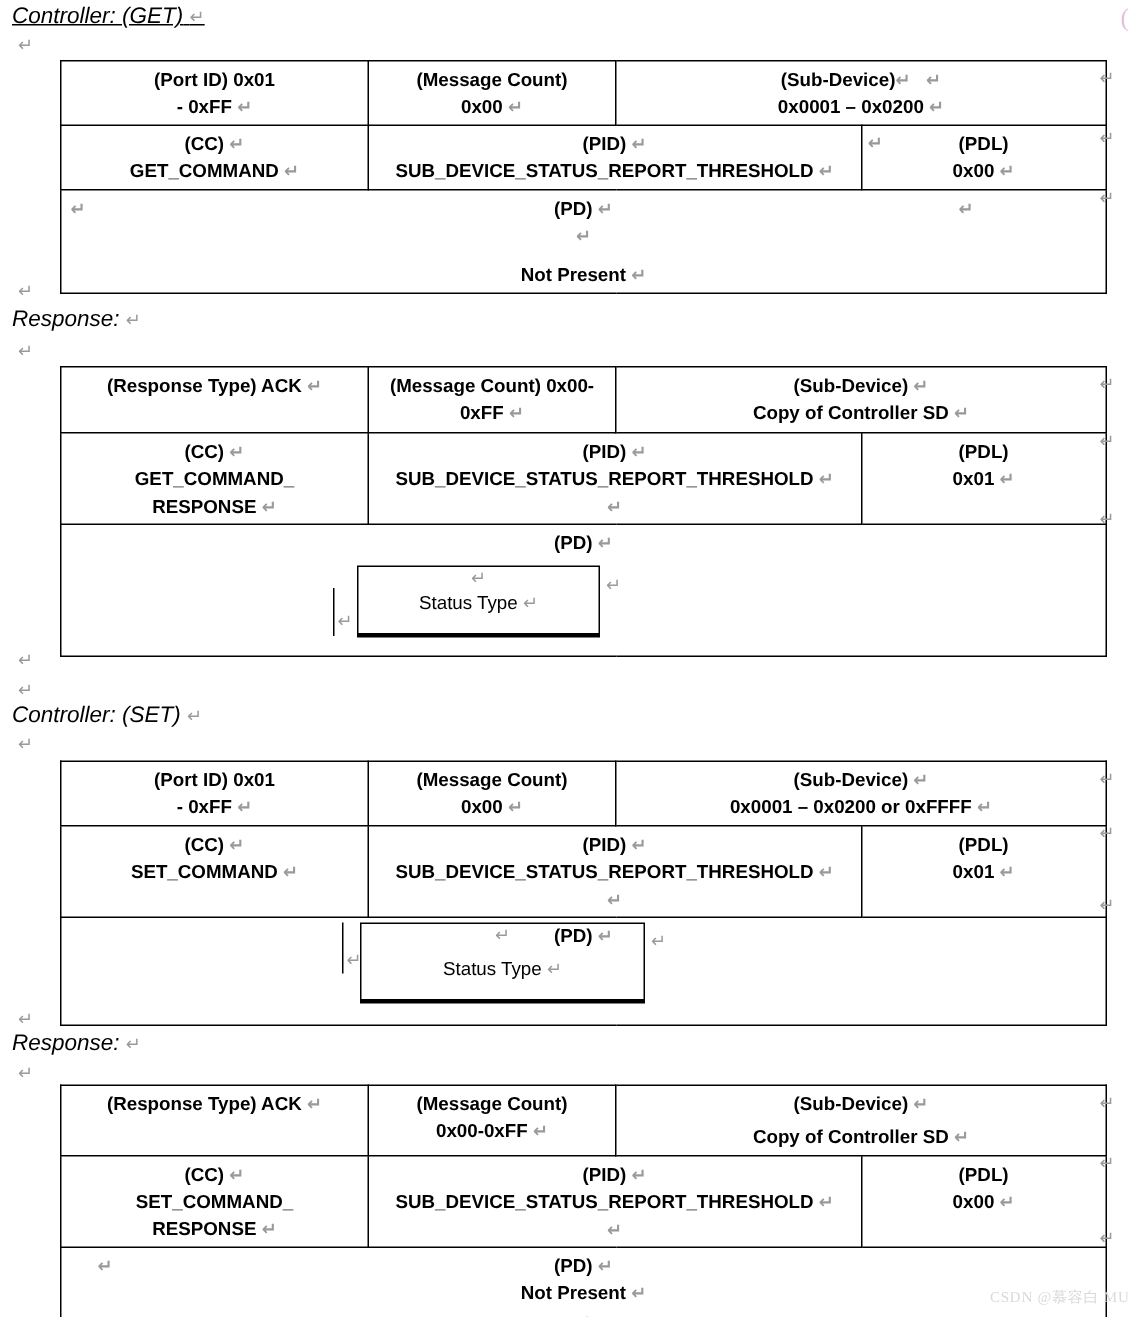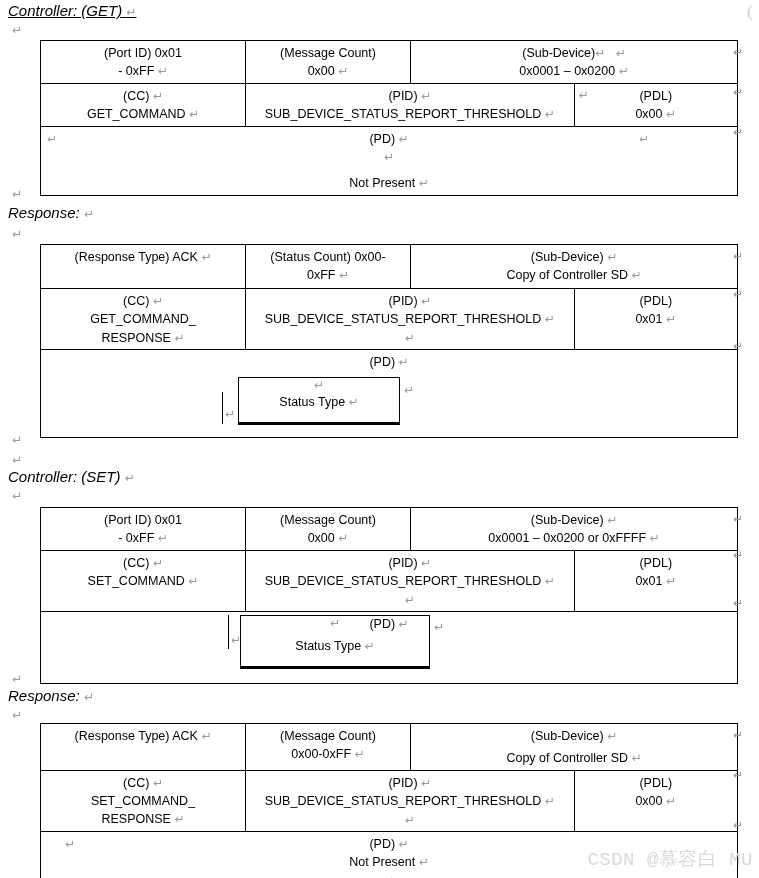--- a/index.html
+++ b/index.html
@@ -55,6 +55,7 @@
     width: 682px;
     border-collapse: collapse;
     table-layout: fixed;
+    font-weight: bold;
   }
   .packet-table td {
     border: 1px solid #000000;

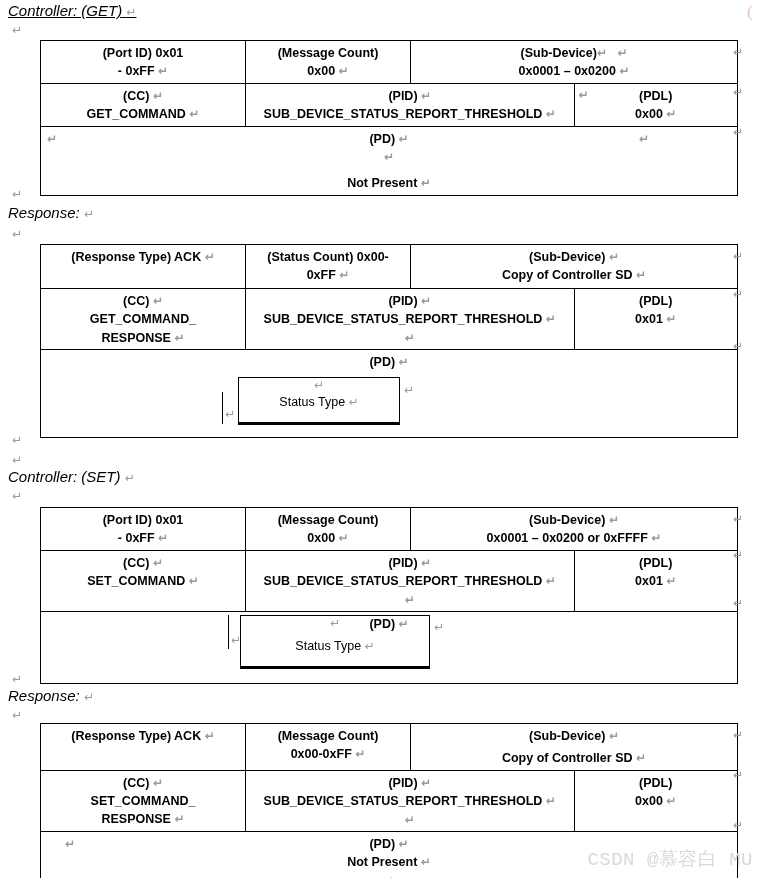--- a/index.html
+++ b/index.html
@@ -197,7 +197,7 @@
         <span class="cellline"><span>(Response Type) ACK</span> <span class="pilcrow">↵</span></span>
       </td>
       <td style="width:160px;">
-        <span class="cellline">(Status Count) 0x00-</span>
+        <span class="cellline">(Message Count) 0x00-</span>
         <span class="cellline"><span>0xFF</span> <span class="pilcrow">↵</span></span>
       </td>
       <td style="width:322px;" colspan="2">

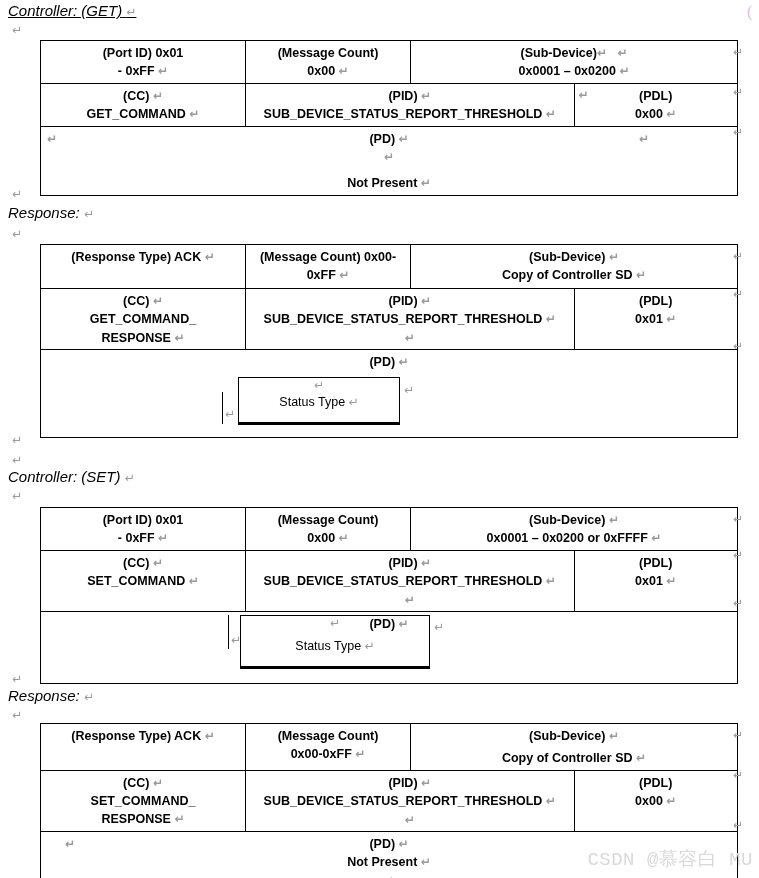--- a/index.html
+++ b/index.html
@@ -109,10 +109,10 @@
     right: 6px;
     bottom: 6px;
     color: #d9d9d9;
-    font-size: 19px;
+    font-size: 10px;
     letter-spacing: 0.5px;
     white-space: nowrap;
-    font-family: Liberation Mono, monospace;
+    font-family: Liberation Serif, serif;
   }
 
   .corner-mark {

